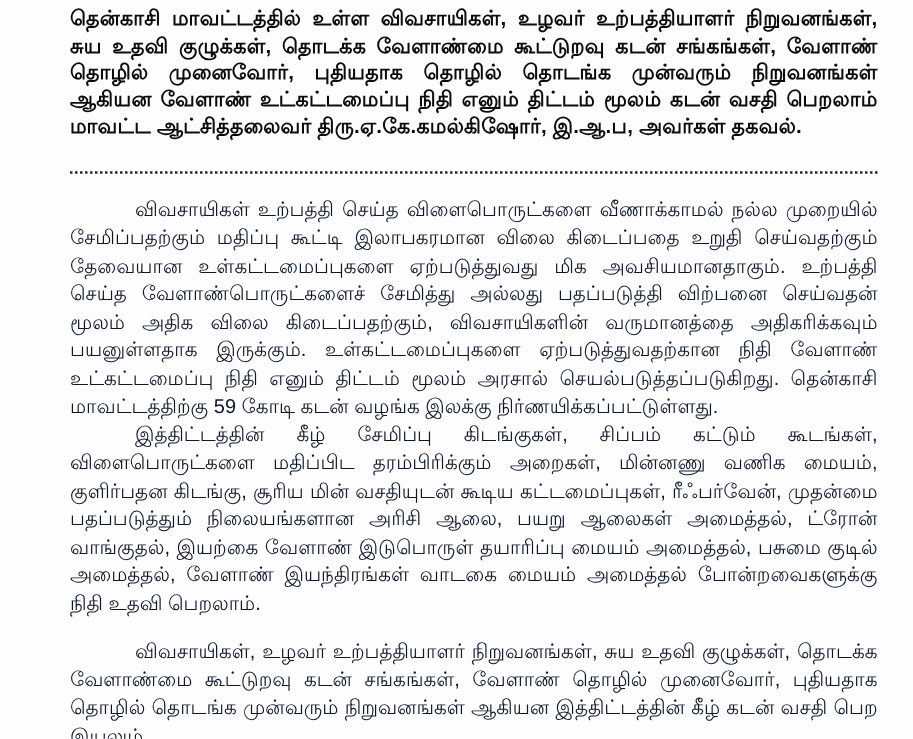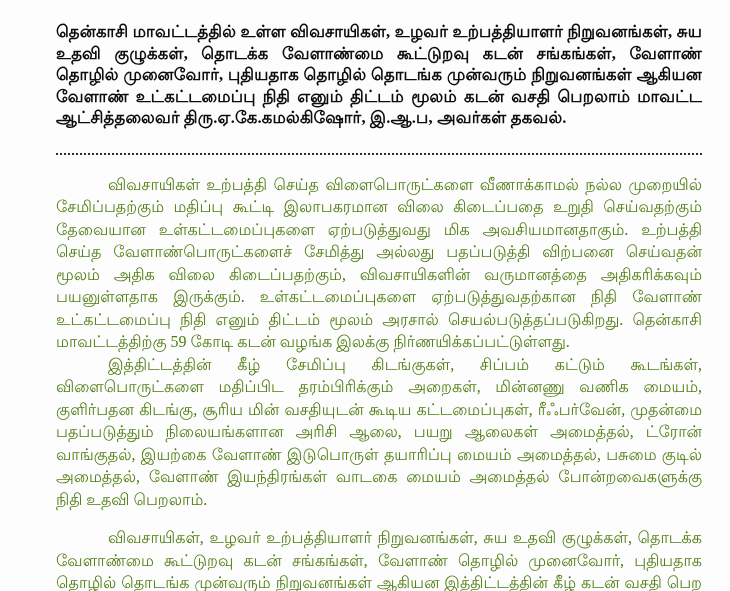--- a/index.html
+++ b/index.html
@@ -16,9 +16,9 @@
     box-sizing: border-box;
     width: 730px;
     height: 591px;
-    padding: 21px 28px 0 56px;
+    padding: 5px 28px 0 56px;
     background: #fdfdfd;
-    font-family: Liberation Serif, serif;
+    font-family: Liberation Sans, sans-serif;
     color: #161616;
   }
   .lead {

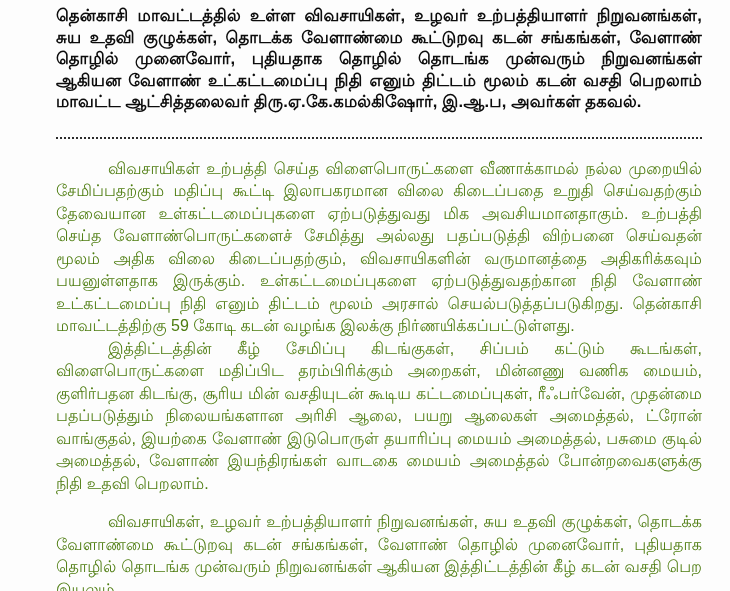--- a/index.html
+++ b/index.html
@@ -42,7 +42,7 @@
     line-height: 22.5px;
     text-align: justify;
     text-indent: 52px;
-    color: #4d7c0f;
+    color: #0f172a;
   }
   .p1 { margin-top: 19px; }
   .p2 { }

